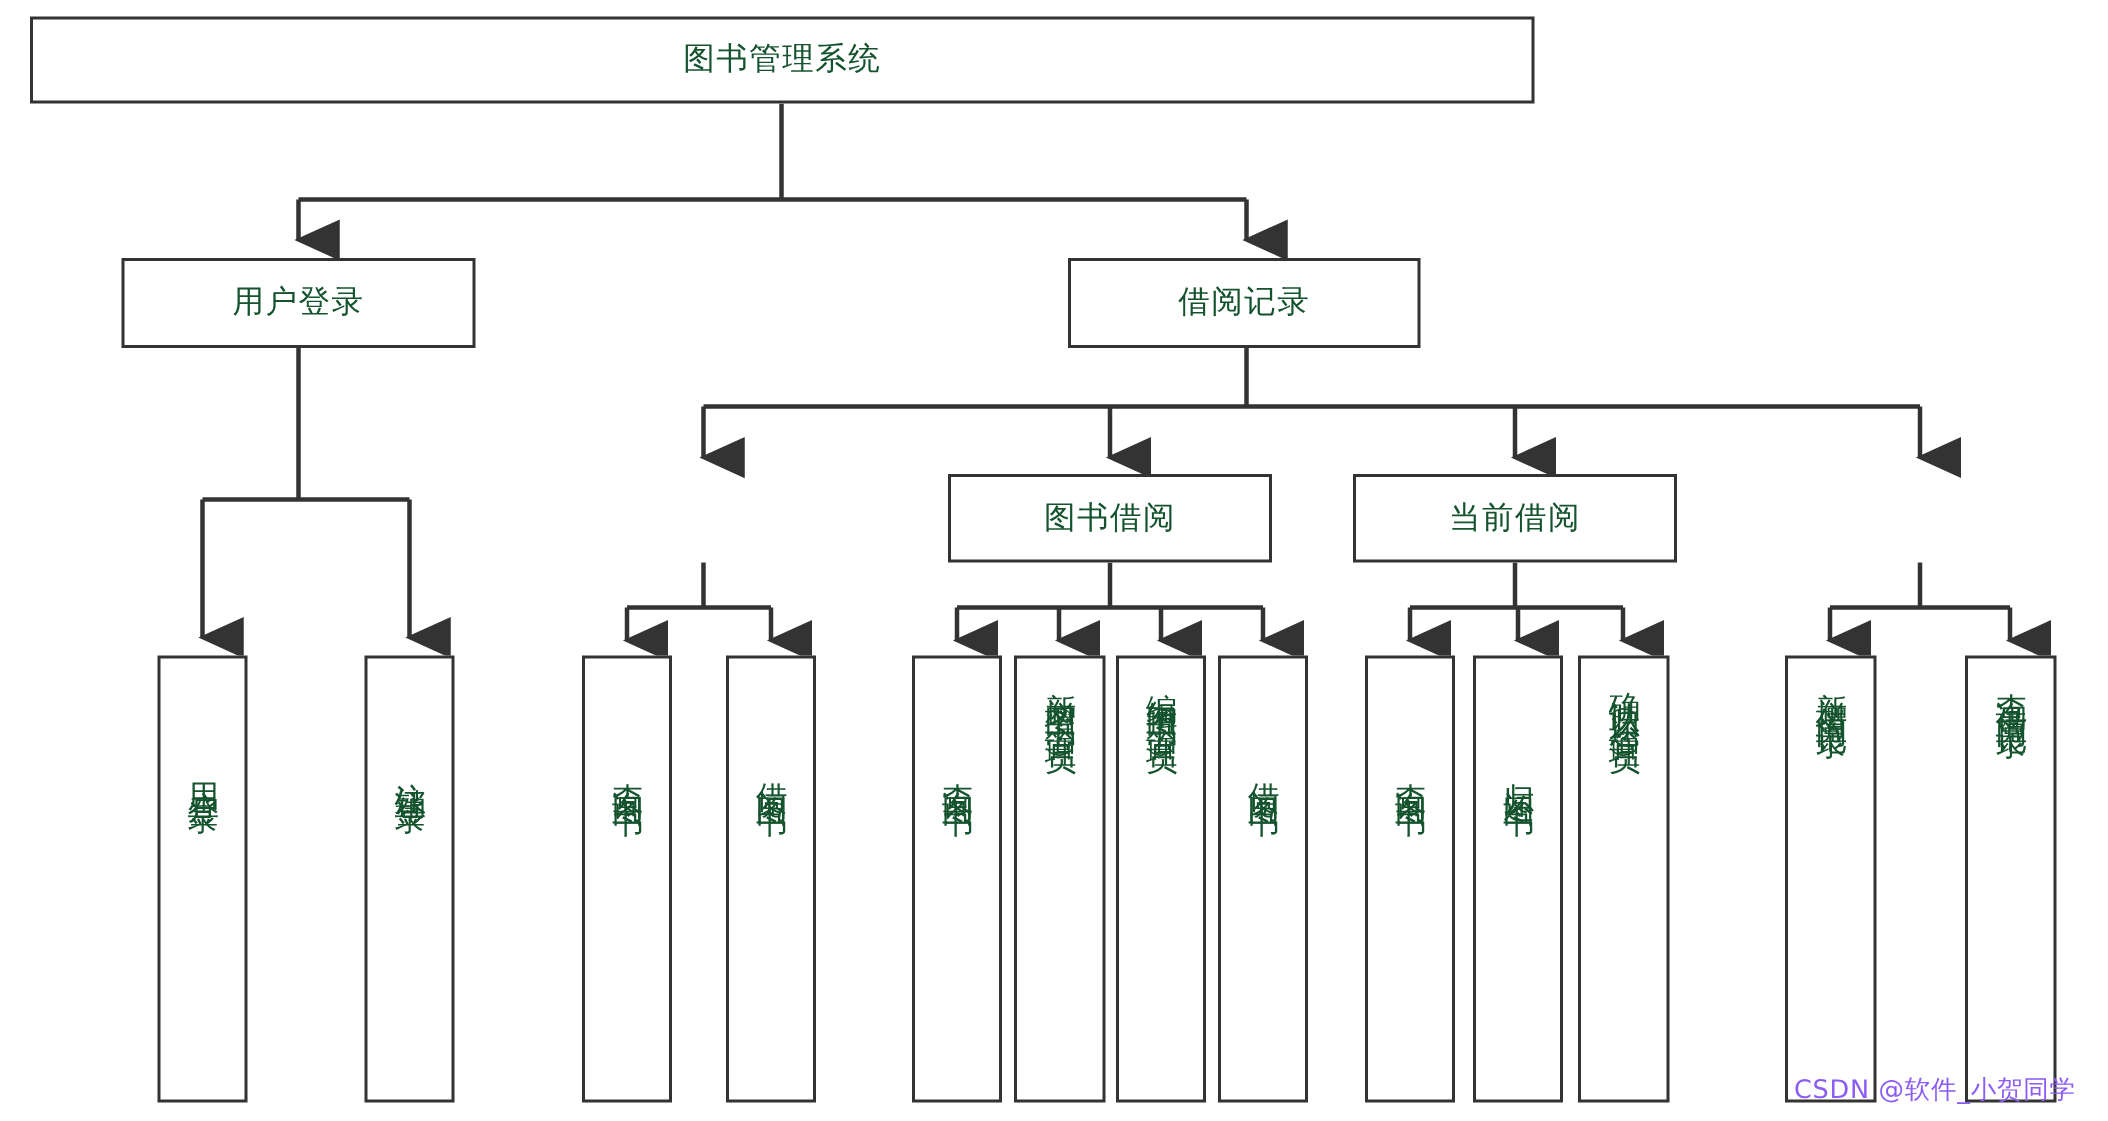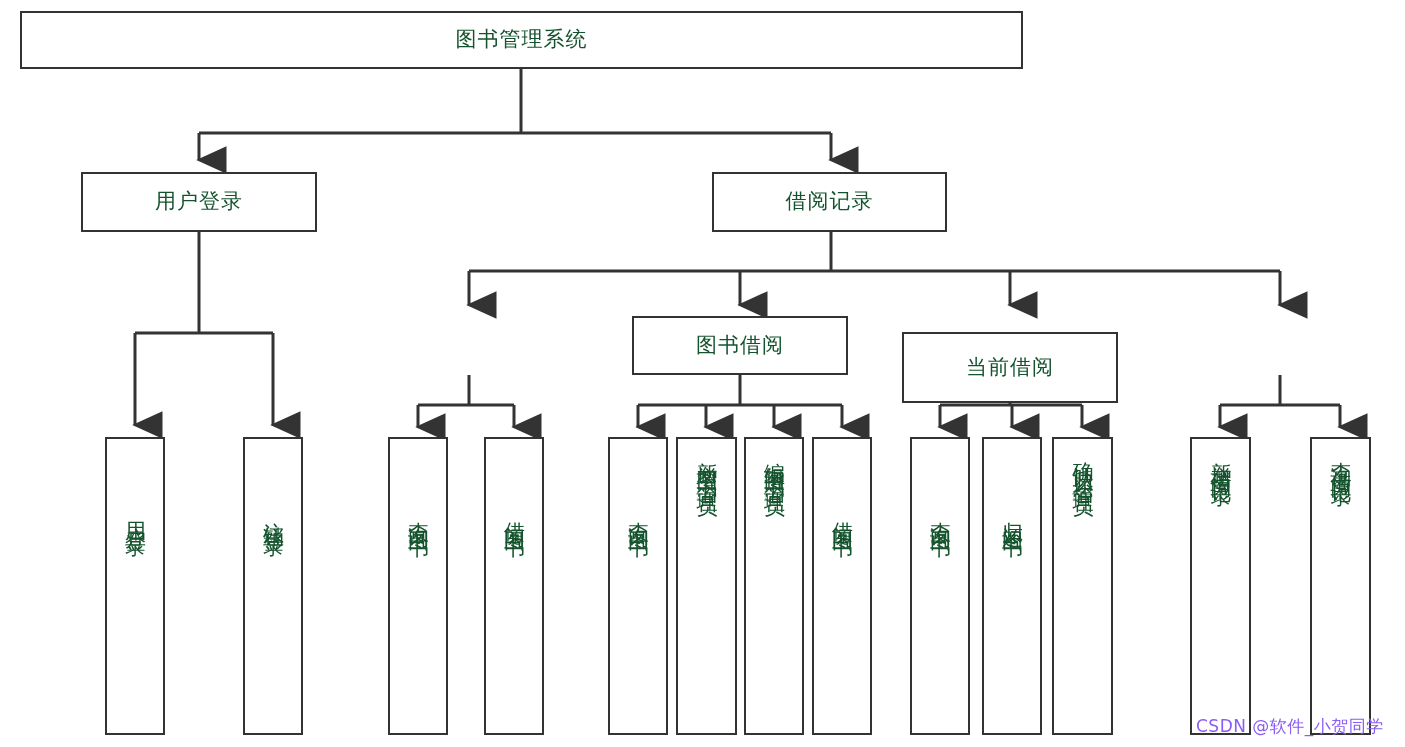--- a/index.html
+++ b/index.html
@@ -133,7 +133,7 @@
   <div class="node" style="left:632px; top:316px; width:216px; height:59px;">
     <span class="node-label">图书借阅</span>
   </div>
-  <div class="node" style="left:902px; top:332px; width:216px; height:71px;">
+  <div class="node" style="left:902px; top:316px; width:216px; height:59px;">
     <span class="node-label">当前借阅</span>
   </div>
 

